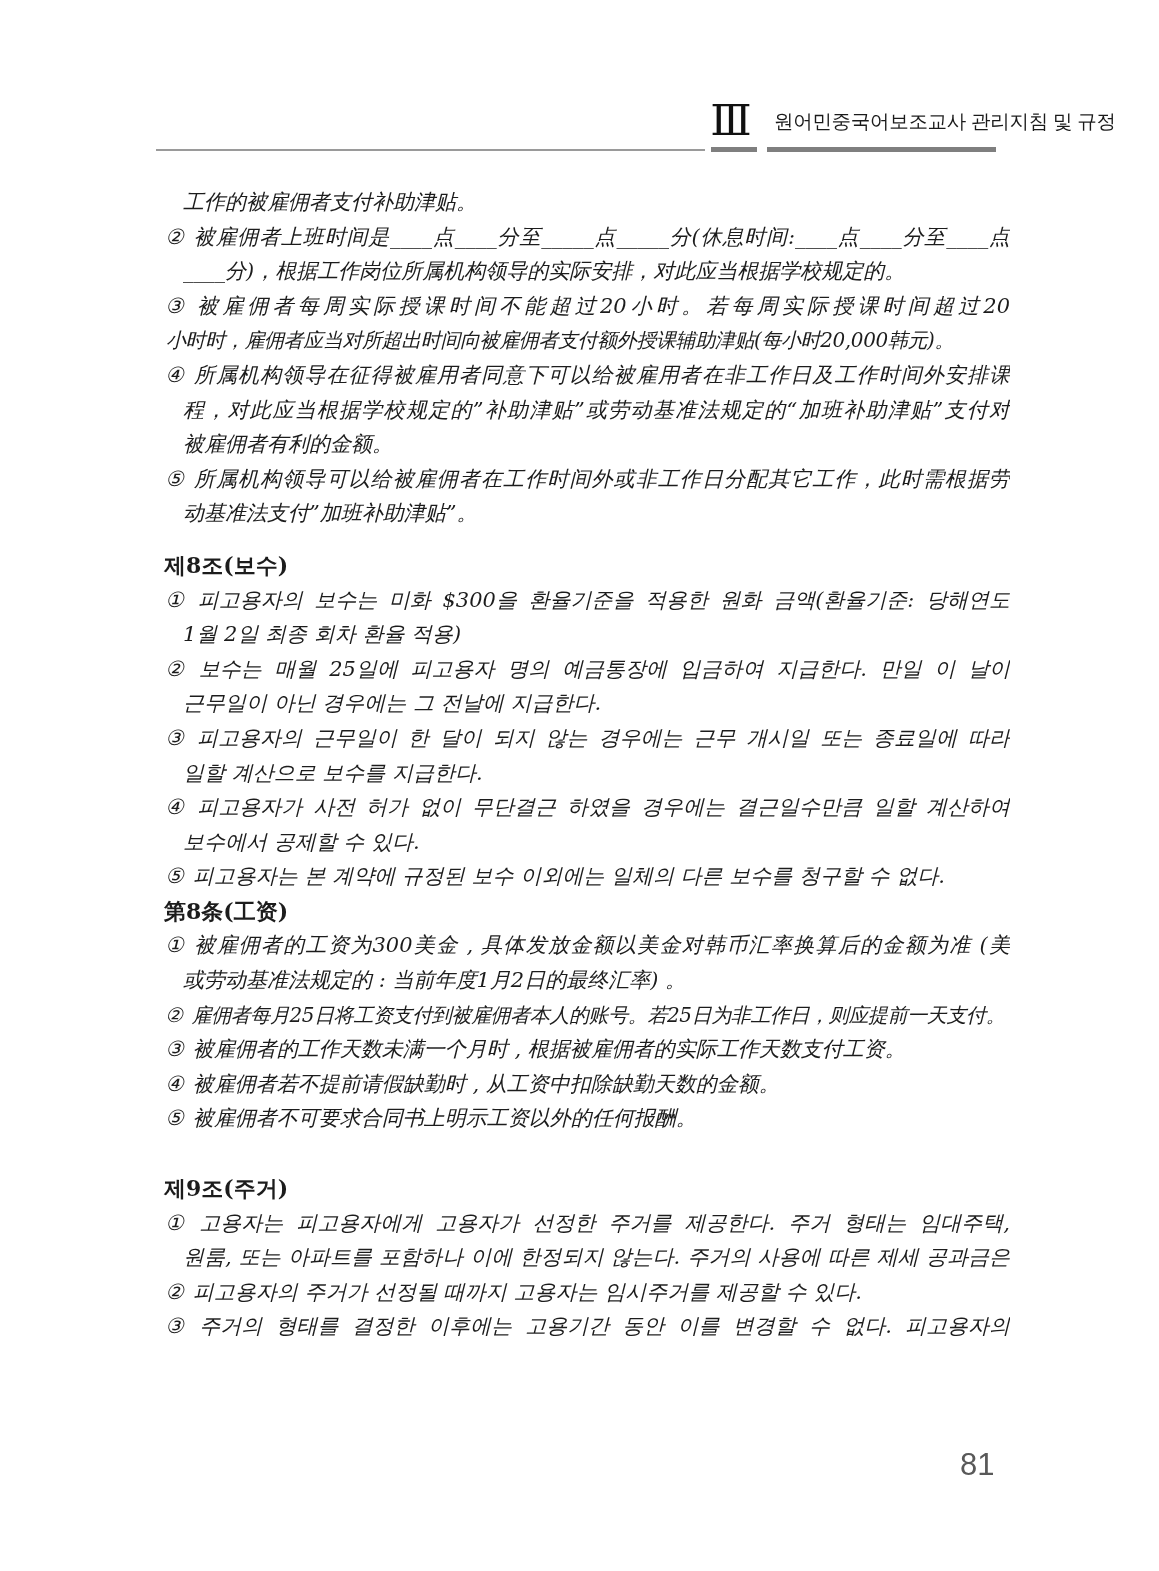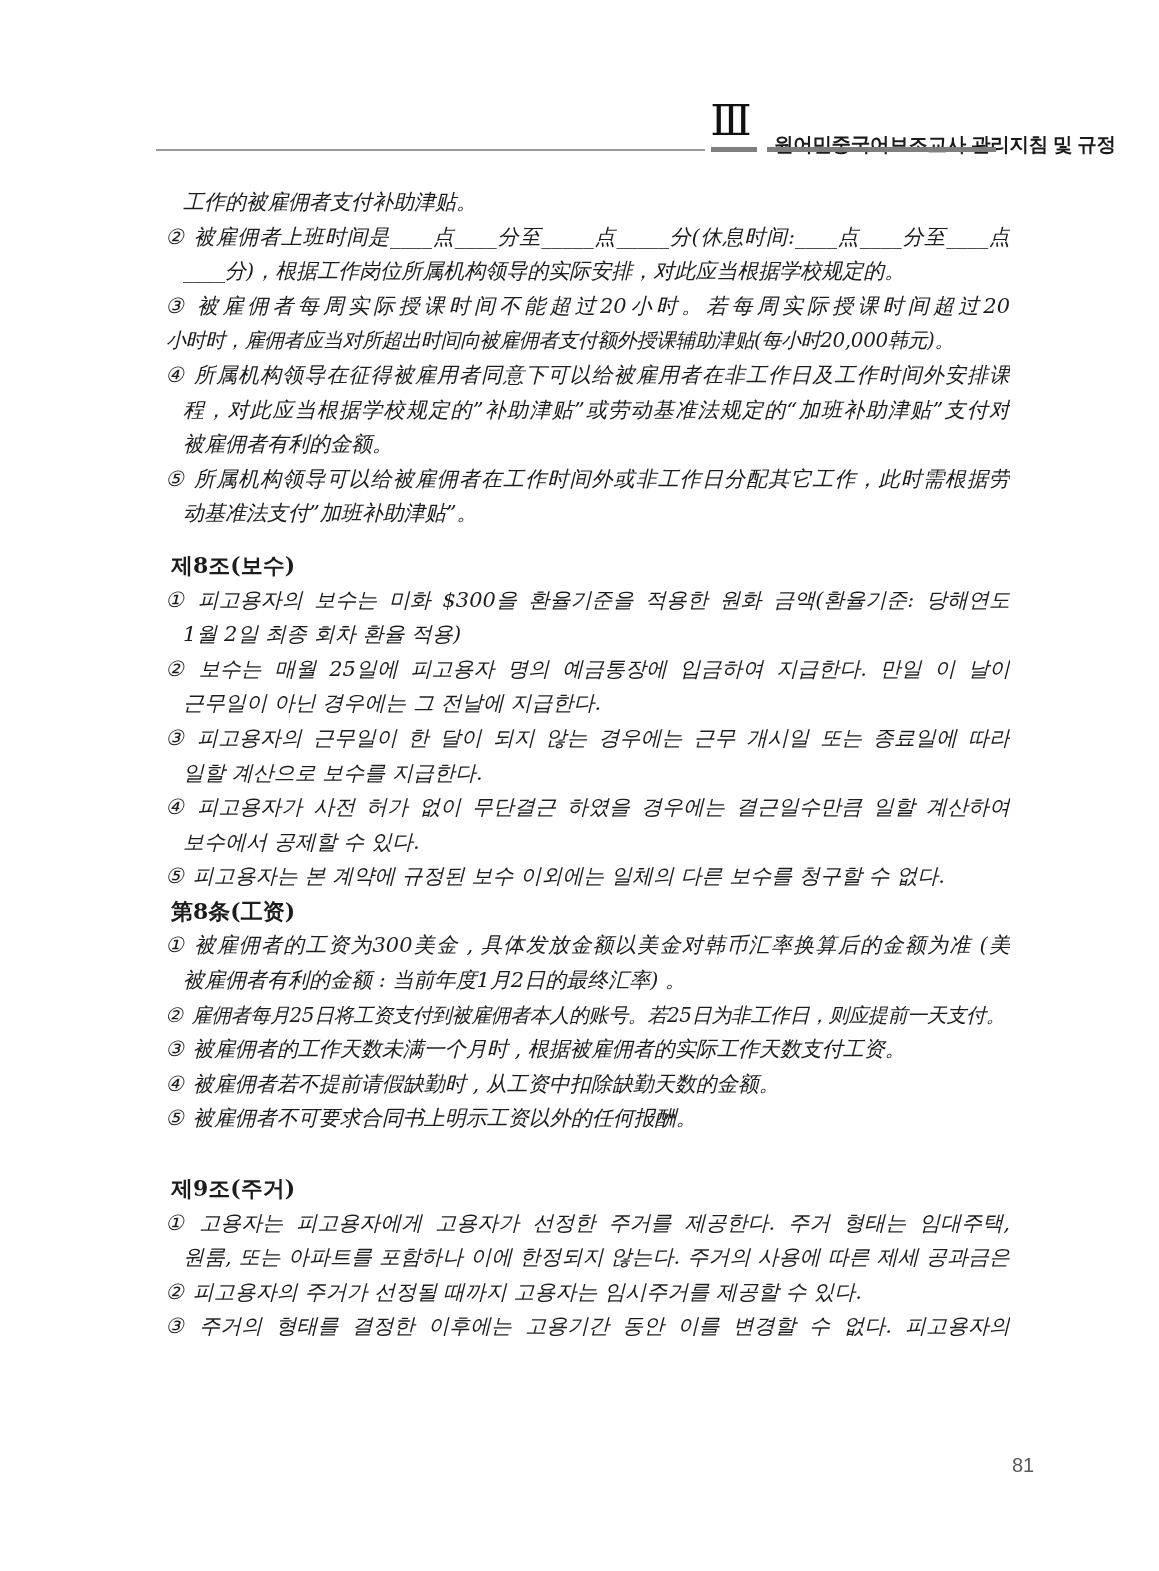--- a/index.html
+++ b/index.html
@@ -20,9 +20,9 @@
   }
   .chapter-bar{position:absolute;left:711px;top:147px;width:46px;height:5px;background:#7f7f7f;}
   .chapter-title{
-    position:absolute;left:774px;top:129px;width:300px;height:30px;
+    position:absolute;left:774px;top:106px;width:300px;height:30px;
     font-family:"Liberation Sans","DejaVu Sans",sans-serif;
-    font-size:19.5px;line-height:30px;font-weight:700;color:#1a1a1a;
+    font-size:19.5px;line-height:30px;font-weight:400;color:#1a1a1a;
     letter-spacing:-0.3px;white-space:nowrap;
   }
   .title-bar{position:absolute;left:767px;top:147px;width:229px;height:5px;background:#7f7f7f;}

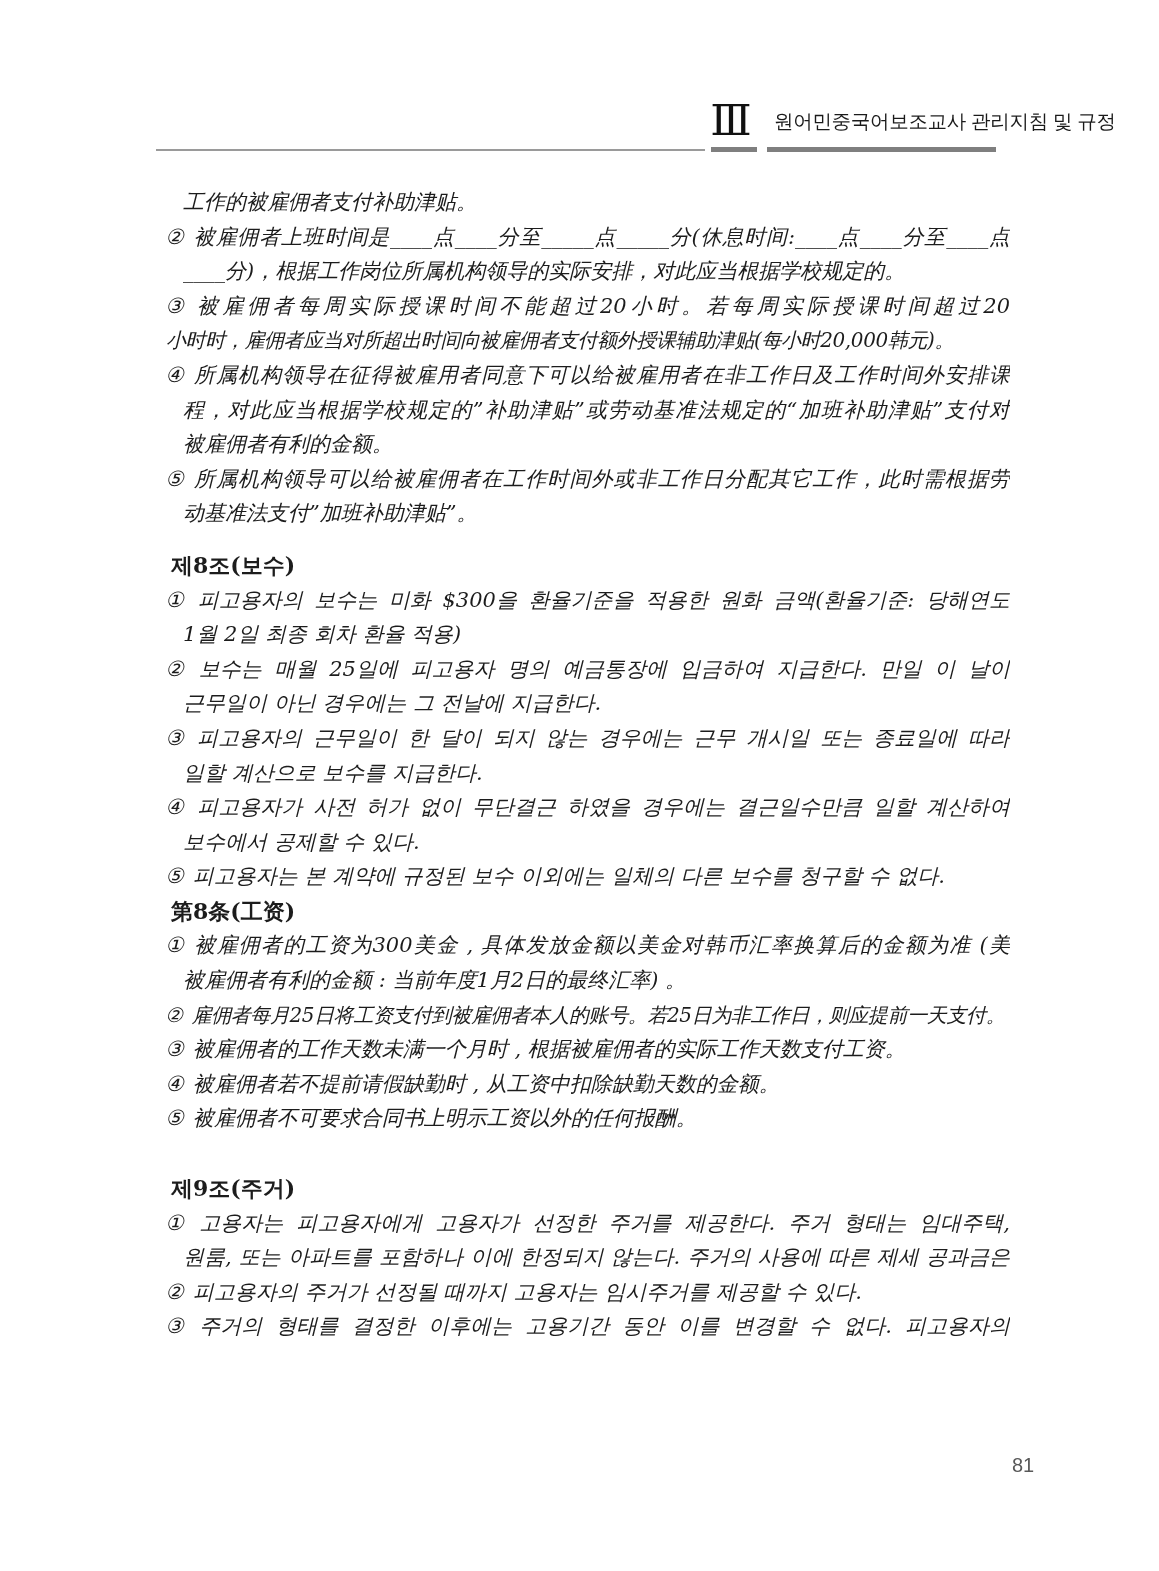--- a/index.html
+++ b/index.html
@@ -40,7 +40,7 @@
   .mk{margin-right:9px;}
   .h{
     font-size:22px;line-height:34.6px;height:34.6px;
-    font-weight:700;margin-left:21px;white-space:nowrap;
+    font-weight:700;margin-left:14px;white-space:nowrap;
   }
   .mt17{margin-top:17px;}
   .mt35{margin-top:35px;}

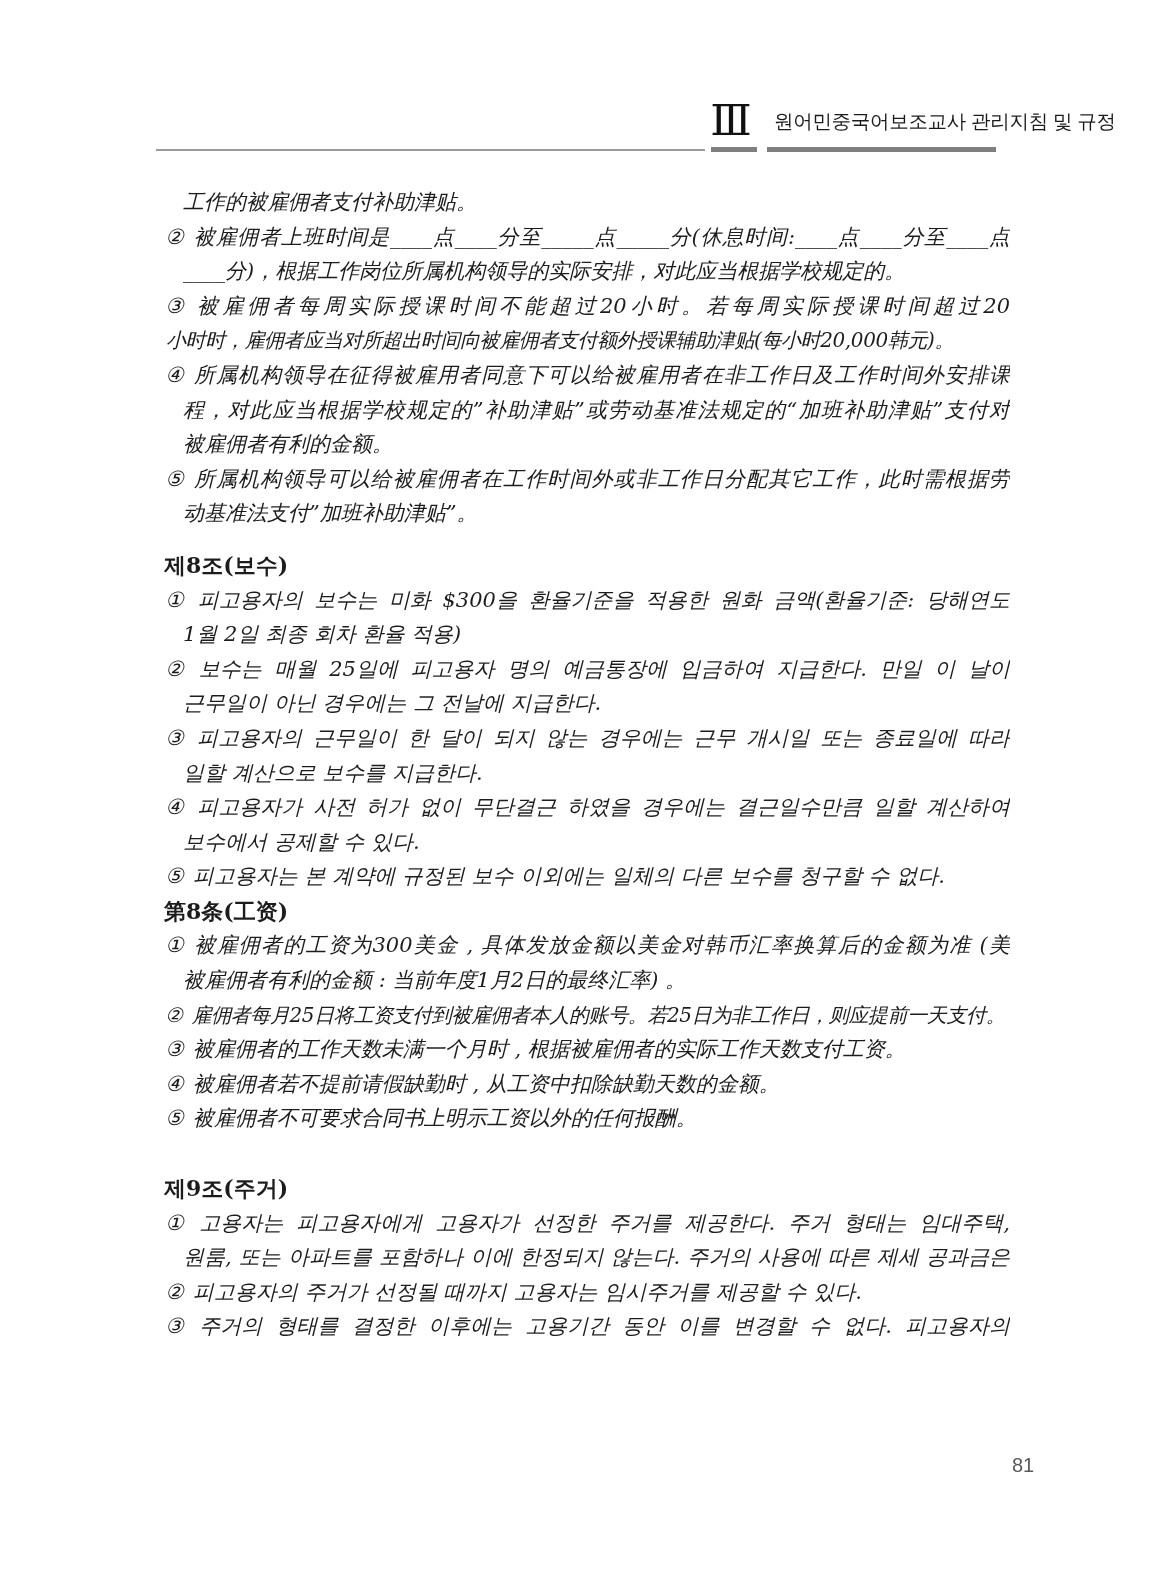--- a/index.html
+++ b/index.html
@@ -95,7 +95,7 @@
     <section>
       <div class="h">第8条(工资)</div>
       <div class="line first j"><span class="mk">①</span><span>被雇佣者的工资为300美金 , 具体发放金额以美金对韩币汇率换算后的金额为准 (美</span></div>
-      <div class="line">被雇佣者有利的金额 : 当前年度1月2日的最终汇率) 。</div>
+      <div class="line">或劳动基准法规定的 : 当前年度1月2日的最终汇率) 。</div>
       <div class="line first fit"><span class="mk">②</span><span>雇佣者每月25日将工资支付到被雇佣者本人的账号。若25日为非工作日，则应提前一天支付。</span></div>
       <div class="line first"><span class="mk">③</span><span>被雇佣者的工作天数未满一个月时 , 根据被雇佣者的实际工作天数支付工资。</span></div>
       <div class="line first"><span class="mk">④</span><span>被雇佣者若不提前请假缺勤时 , 从工资中扣除缺勤天数的金额。</span></div>

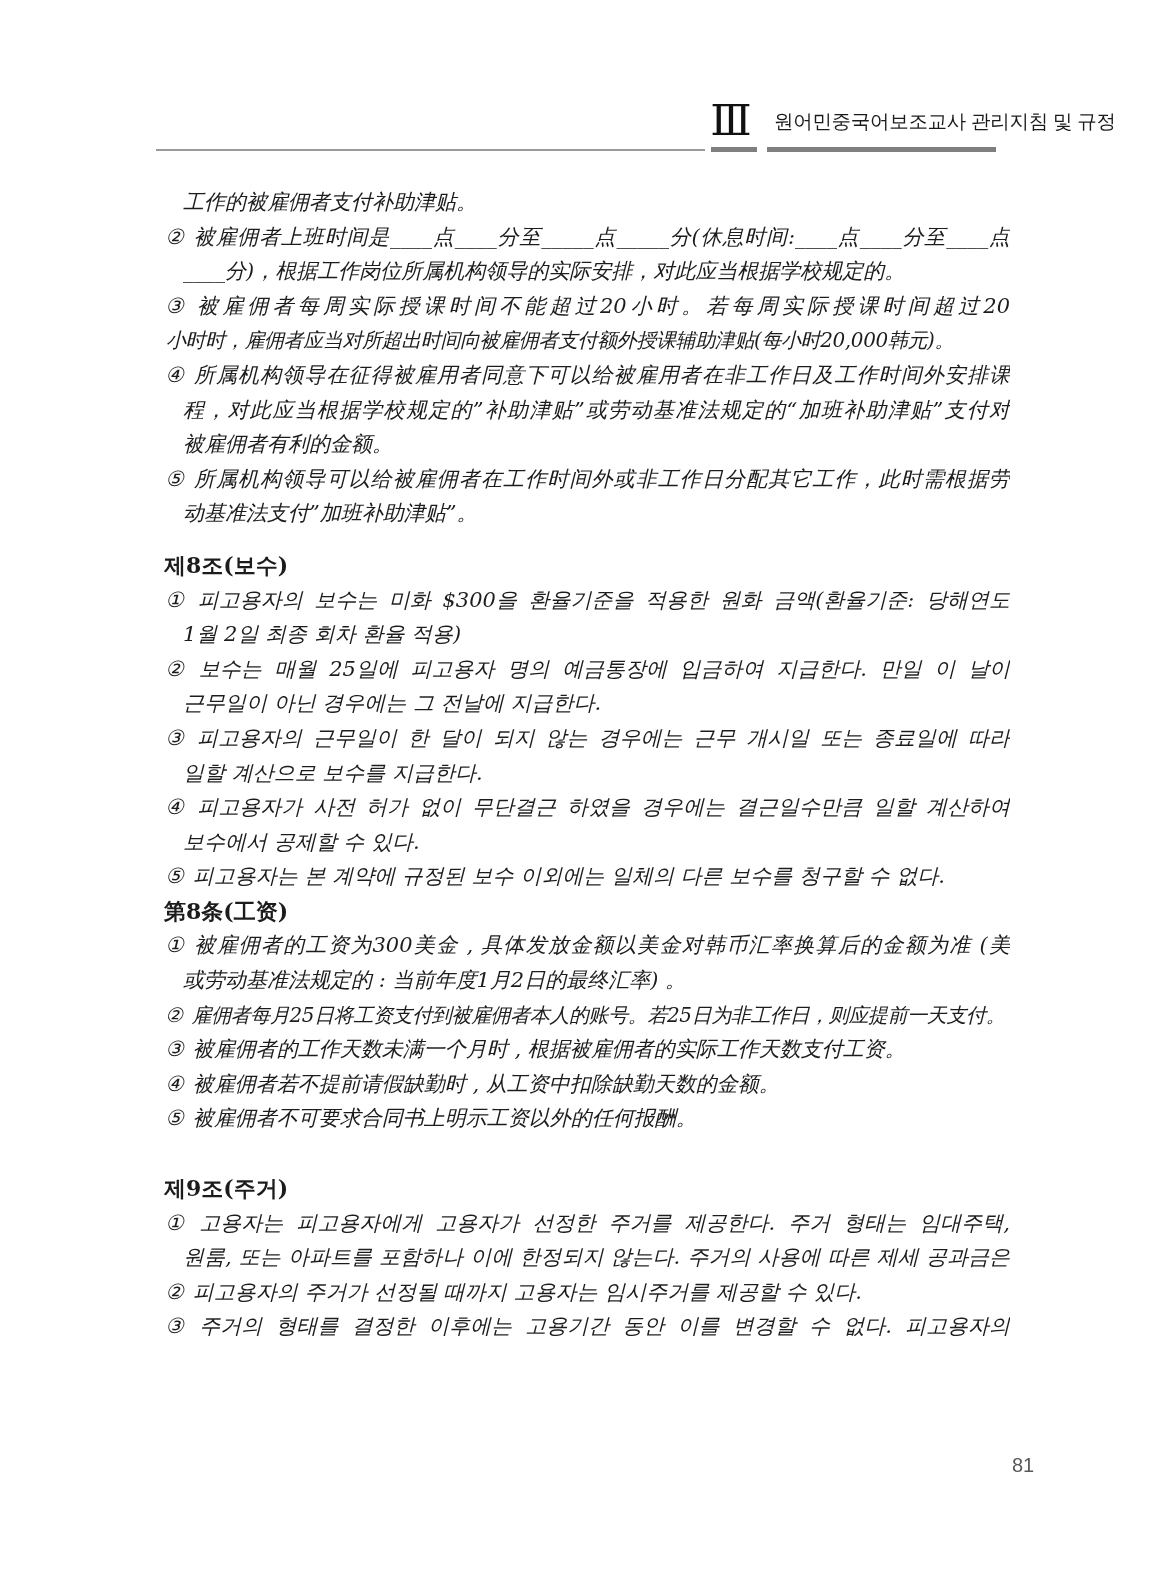--- a/index.html
+++ b/index.html
@@ -46,9 +46,9 @@
   .mt35{margin-top:35px;}
   
   .page-number{
-    position:absolute;left:1012px;top:1448px;width:60px;
+    position:absolute;left:960px;top:1448px;width:60px;
     font-family:"Liberation Sans","DejaVu Sans",sans-serif;
-    font-size:20px;line-height:34px;color:#595959;
+    font-size:31px;line-height:34px;color:#595959;
   }
 </style>
 </head>

